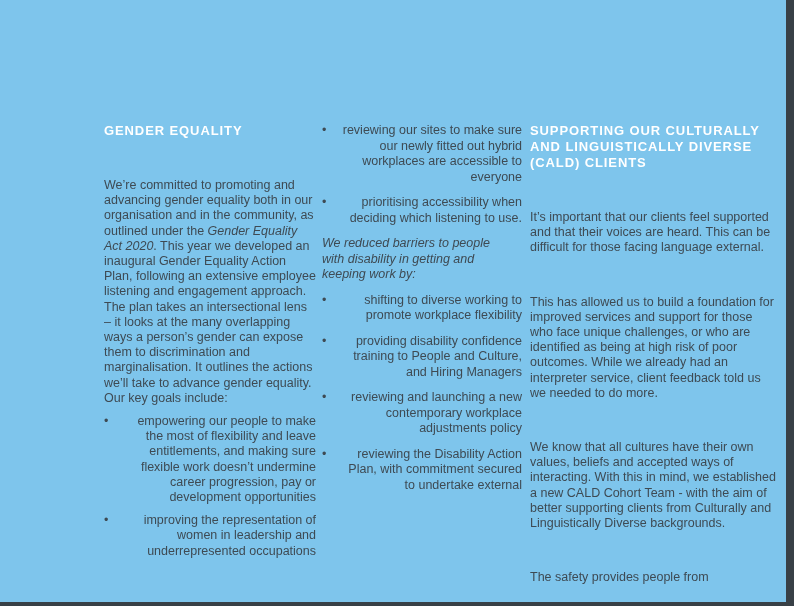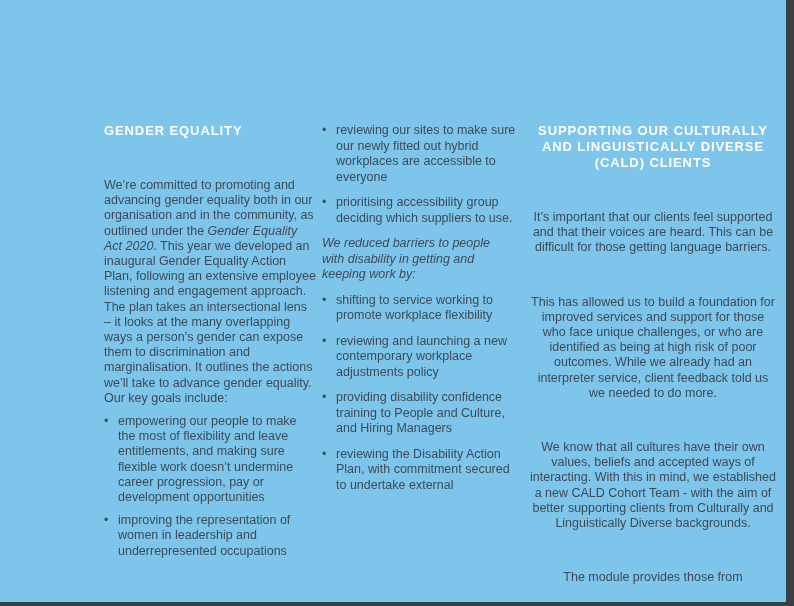--- a/index.html
+++ b/index.html
@@ -47,7 +47,7 @@
 
     p { margin-bottom: 8px; margin-top: 39px; }
 
-    ul { list-style: none; }
+    ul { list-style: none; text-align: right; }
     li {
       position: relative;
       padding-left: 14px;

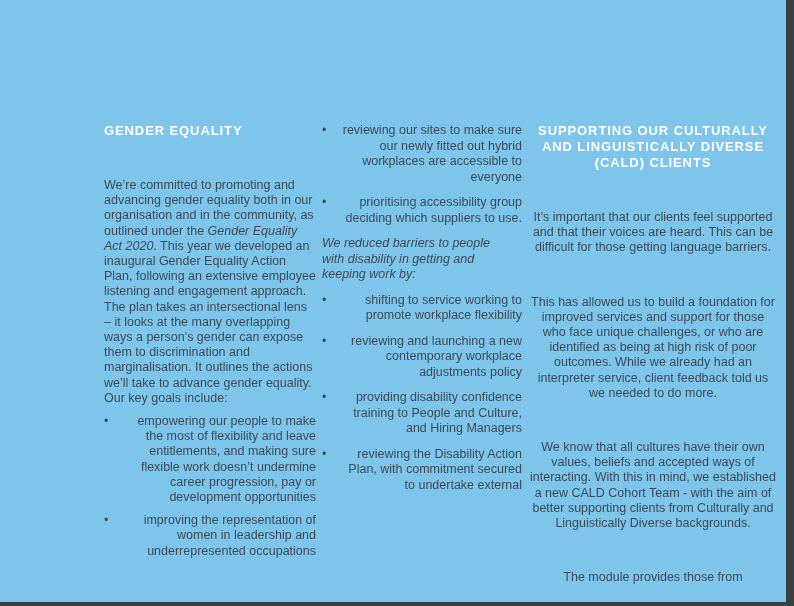--- a/index.html
+++ b/index.html
@@ -33,7 +33,7 @@
     }
     .col-left  { left: 104px; top: 123px; width: 212px; }
     .col-mid   { left: 322px; top: 123px; width: 200px; }
-    .col-right { left: 530px; top: 123px; width: 246px; text-align: center; }
+    .col-right { left: 530px; top: 123px; width: 246px; }
     .col-mid { line-height: 15.5px; }
 
     h2.section-heading {

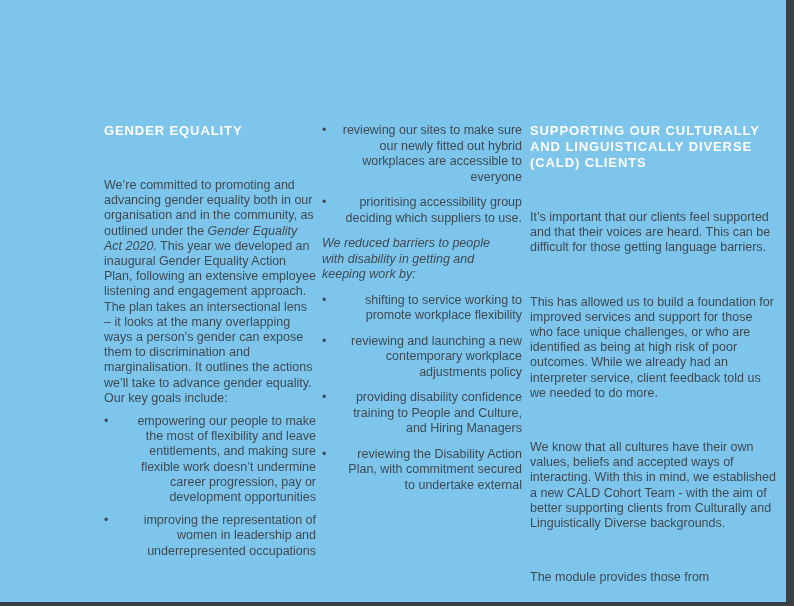--- a/index.html
+++ b/index.html
@@ -85,7 +85,7 @@
     <div class="col col-mid">
       <ul>
         <li>reviewing our sites to make sure our newly fitted out hybrid workplaces are accessible to everyone</li>
-        <li>prioritising accessibility group deciding which suppliers to use.</li>
+        <li>prioritising accessibility when deciding which listening to use.</li>
       </ul>
       <p class="italic-lead">We reduced barriers to people with disability in getting and keeping work by:</p>
       <ul>

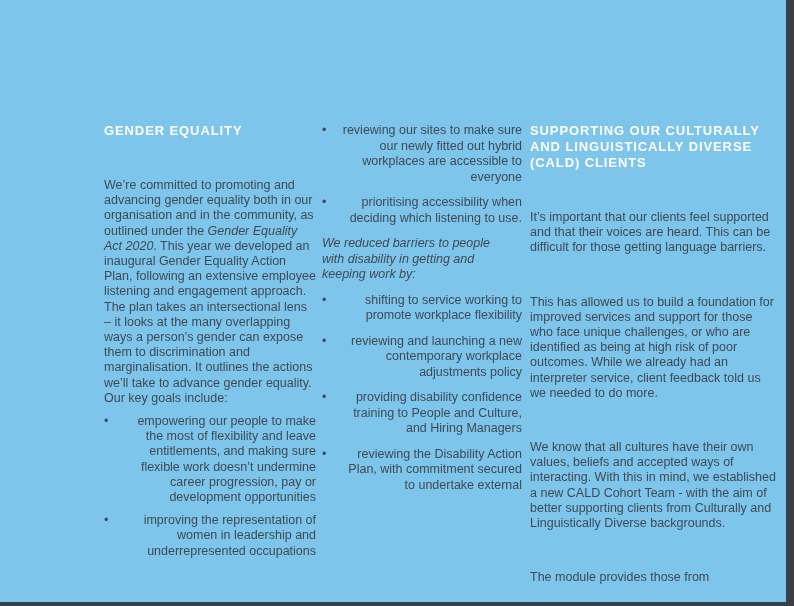--- a/index.html
+++ b/index.html
@@ -98,7 +98,7 @@
 
     <div class="col col-right">
       <h2 class="section-heading">SUPPORTING OUR CULTURALLY AND LINGUISTICALLY DIVERSE (CALD) CLIENTS</h2>
-      <p>It’s important that our clients feel supported and that their voices are heard. This can be difficult for those getting language barriers.</p>
+      <p>It’s important that our clients feel supported and that their voices are heard. This can be difficult for those facing language external.</p>
       <p>This has allowed us to build a foundation for improved services and support for those who face unique challenges, or who are identified as being at high risk of poor outcomes. While we already had an interpreter service, client feedback told us we needed to do more.</p>
       <p>We know that all cultures have their own values, beliefs and accepted ways of interacting. With this in mind, we established a new CALD Cohort Team - with the aim of better supporting clients from Culturally and Linguistically Diverse backgrounds.</p>
       <p>The module provides those from</p>

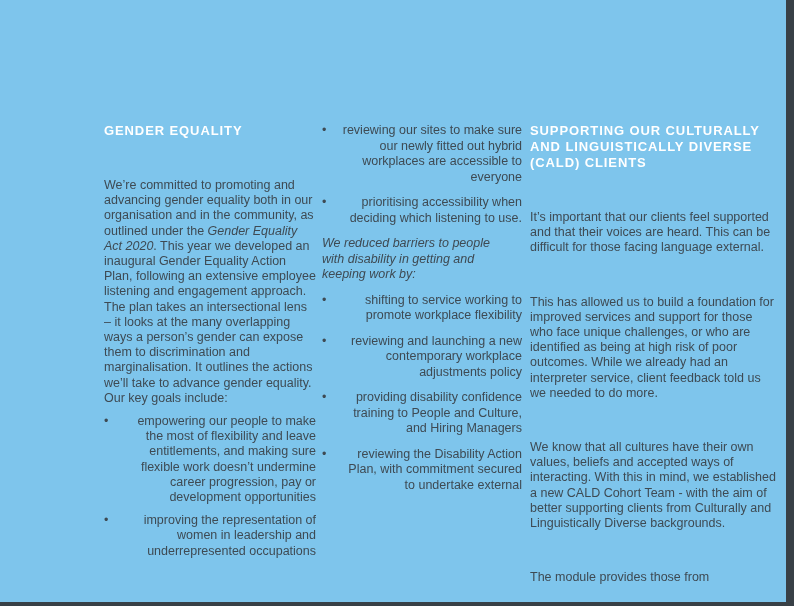--- a/index.html
+++ b/index.html
@@ -89,7 +89,7 @@
       </ul>
       <p class="italic-lead">We reduced barriers to people with disability in getting and keeping work by:</p>
       <ul>
-        <li>shifting to service working to promote workplace flexibility</li>
+        <li>shifting to diverse working to promote workplace flexibility</li>
         <li>reviewing and launching a new contemporary workplace adjustments policy</li>
         <li>providing disability confidence training to People and Culture, and Hiring Managers</li>
         <li>reviewing the Disability Action Plan, with commitment secured to undertake external</li>

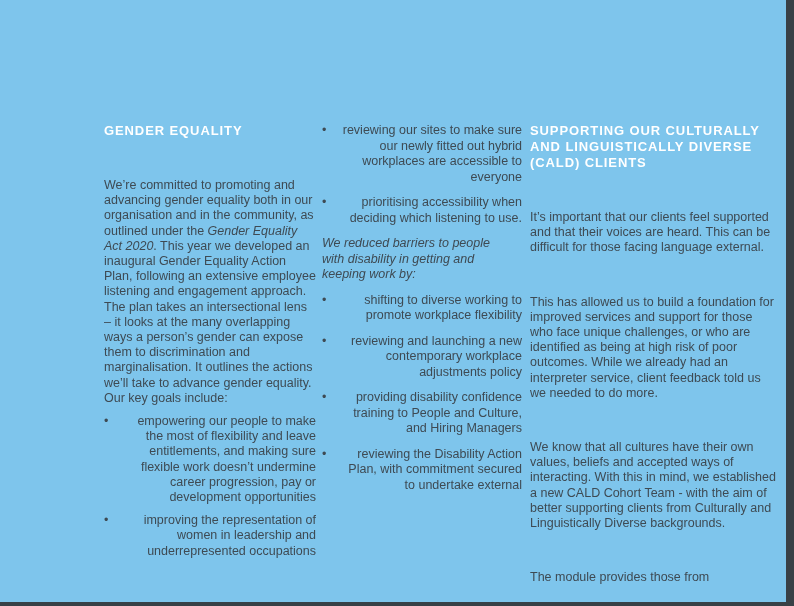--- a/index.html
+++ b/index.html
@@ -90,8 +90,8 @@
       <p class="italic-lead">We reduced barriers to people with disability in getting and keeping work by:</p>
       <ul>
         <li>shifting to diverse working to promote workplace flexibility</li>
+        <li>providing disability confidence training to People and Culture, and Hiring Managers</li>
         <li>reviewing and launching a new contemporary workplace adjustments policy</li>
-        <li>providing disability confidence training to People and Culture, and Hiring Managers</li>
         <li>reviewing the Disability Action Plan, with commitment secured to undertake external</li>
       </ul>
     </div>

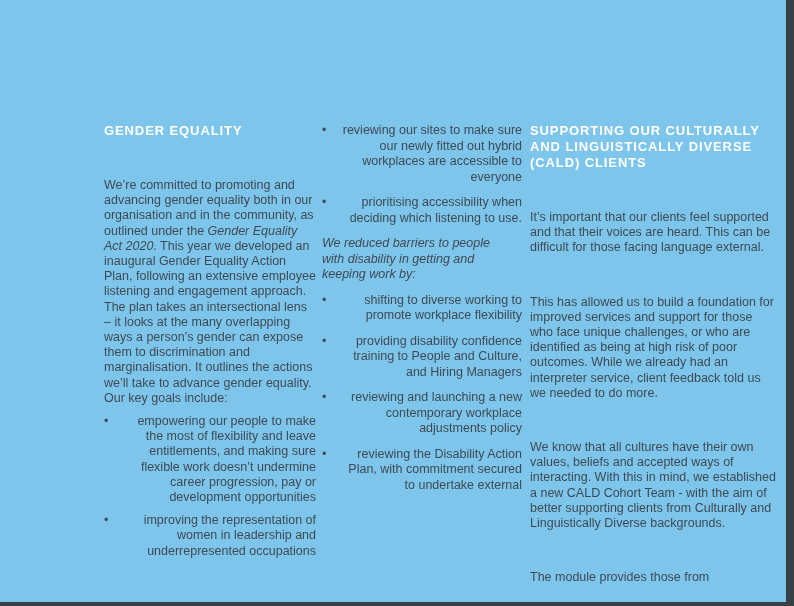--- a/index.html
+++ b/index.html
@@ -101,7 +101,7 @@
       <p>It’s important that our clients feel supported and that their voices are heard. This can be difficult for those facing language external.</p>
       <p>This has allowed us to build a foundation for improved services and support for those who face unique challenges, or who are identified as being at high risk of poor outcomes. While we already had an interpreter service, client feedback told us we needed to do more.</p>
       <p>We know that all cultures have their own values, beliefs and accepted ways of interacting. With this in mind, we established a new CALD Cohort Team - with the aim of better supporting clients from Culturally and Linguistically Diverse backgrounds.</p>
-      <p>The module provides those from</p>
+      <p>The safety provides people from</p>
     </div>
 
   </div>

